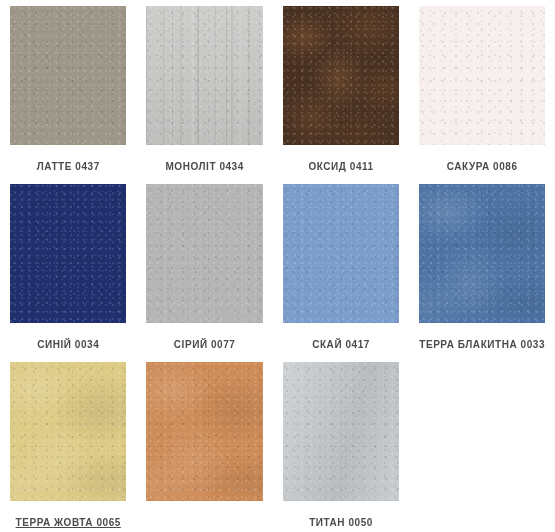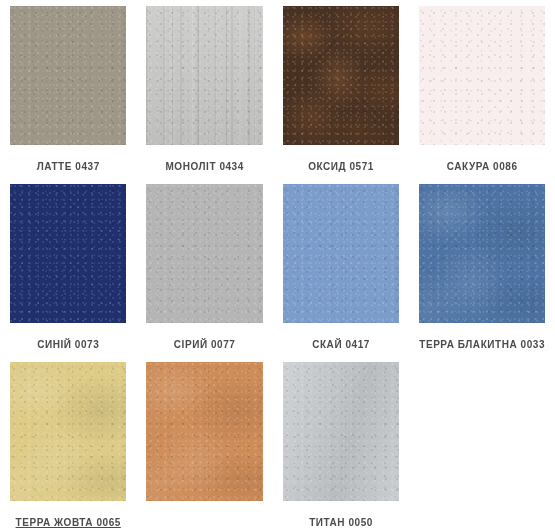--- a/index.html
+++ b/index.html
@@ -147,7 +147,7 @@
       <div class="tex tex-rust"></div>
       <div class="tex tex-grain"></div>
     </div>
-    <div class="swatch-label" style="color: rgb(75, 75, 75);">ОКСИД 0571</div>
+    <div class="swatch-label" style="color: rgb(75, 75, 75);">ОКСИД 0411</div>
   </div>
 
   <div class="swatch-cell">

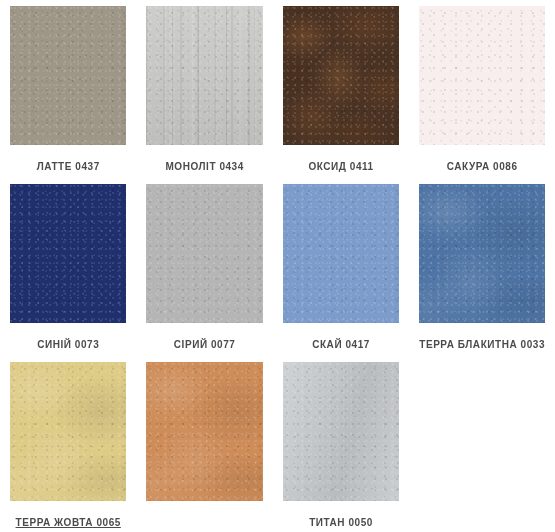--- a/index.html
+++ b/index.html
@@ -161,7 +161,7 @@
     <div class="swatch-chip" style="background-color: rgb(32, 48, 110);">
       <div class="tex tex-grain"></div>
     </div>
-    <div class="swatch-label" style="color: rgb(75, 75, 75);">СИНІЙ 0073</div>
+    <div class="swatch-label" style="color: rgb(75, 75, 75);">СИНІЙ 0034</div>
   </div>
 
   <div class="swatch-cell">

